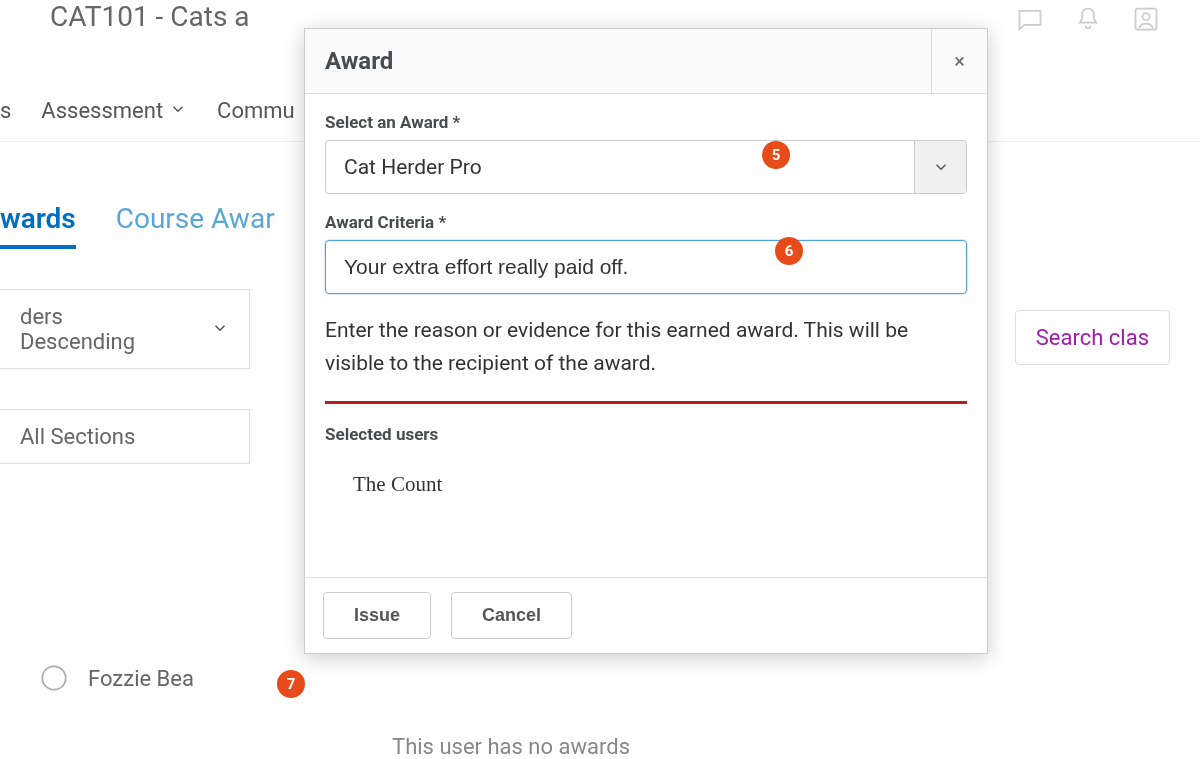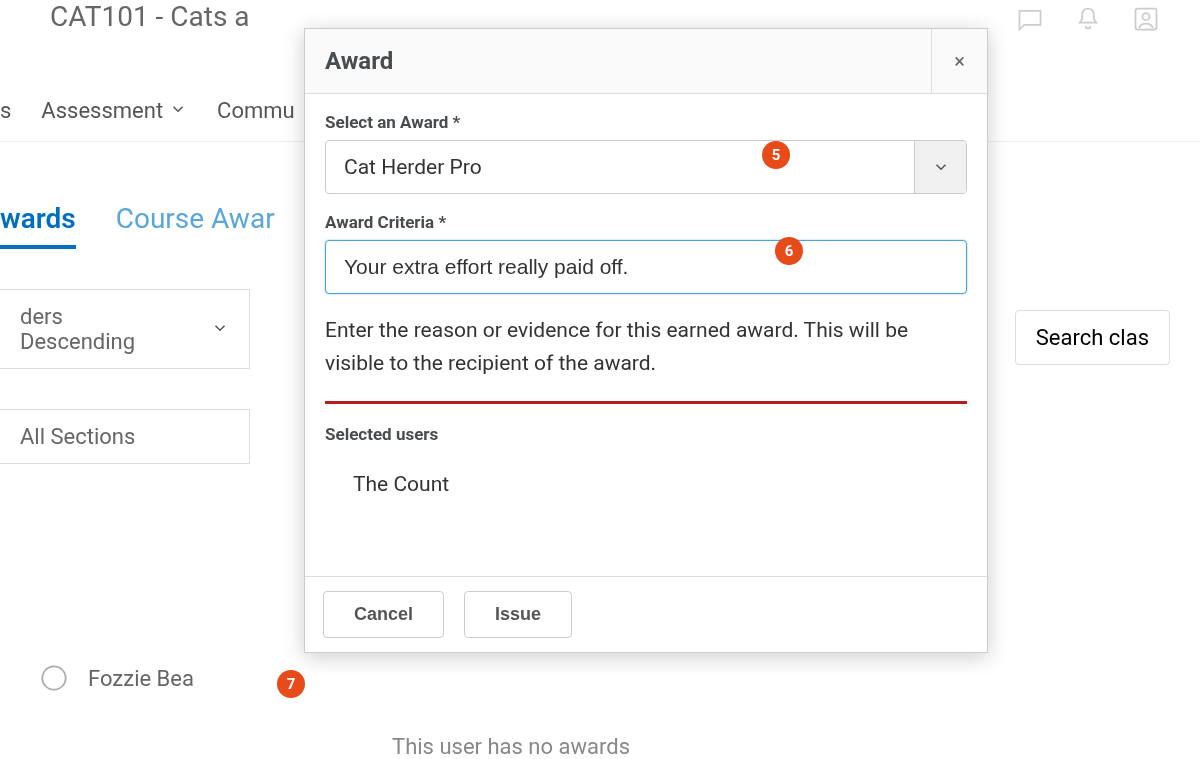--- a/index.html
+++ b/index.html
@@ -106,7 +106,7 @@
       border: 1px solid #ddd;
       padding: 14px 20px;
       font-size: 22px;
-      color: #000000;
+      color: #a21caf;
       border-radius: 4px;
       background: #fff;
     }

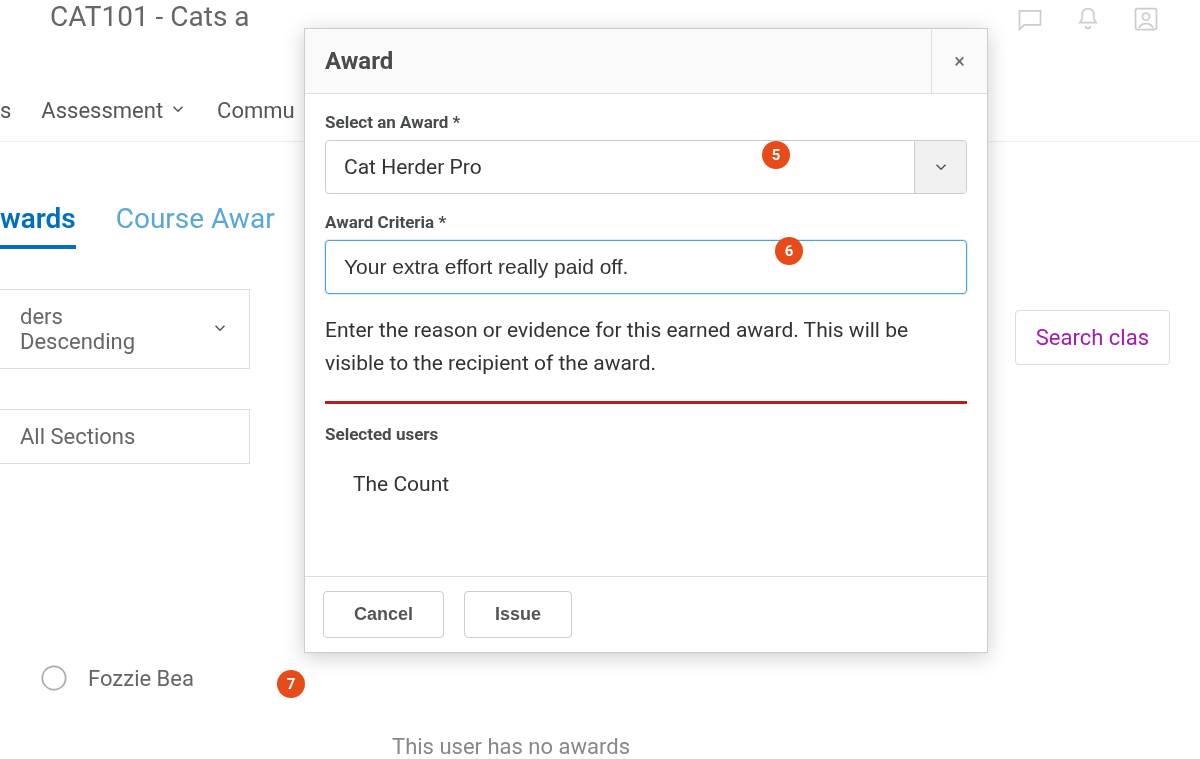--- a/index.html
+++ b/index.html
@@ -230,6 +230,7 @@
       font-size: 21px;
       color: #333;
       margin-bottom: 70px;
+      font-family: Liberation Serif, serif;
     }
     .modal-footer {
       border-top: 1px solid #ddd;

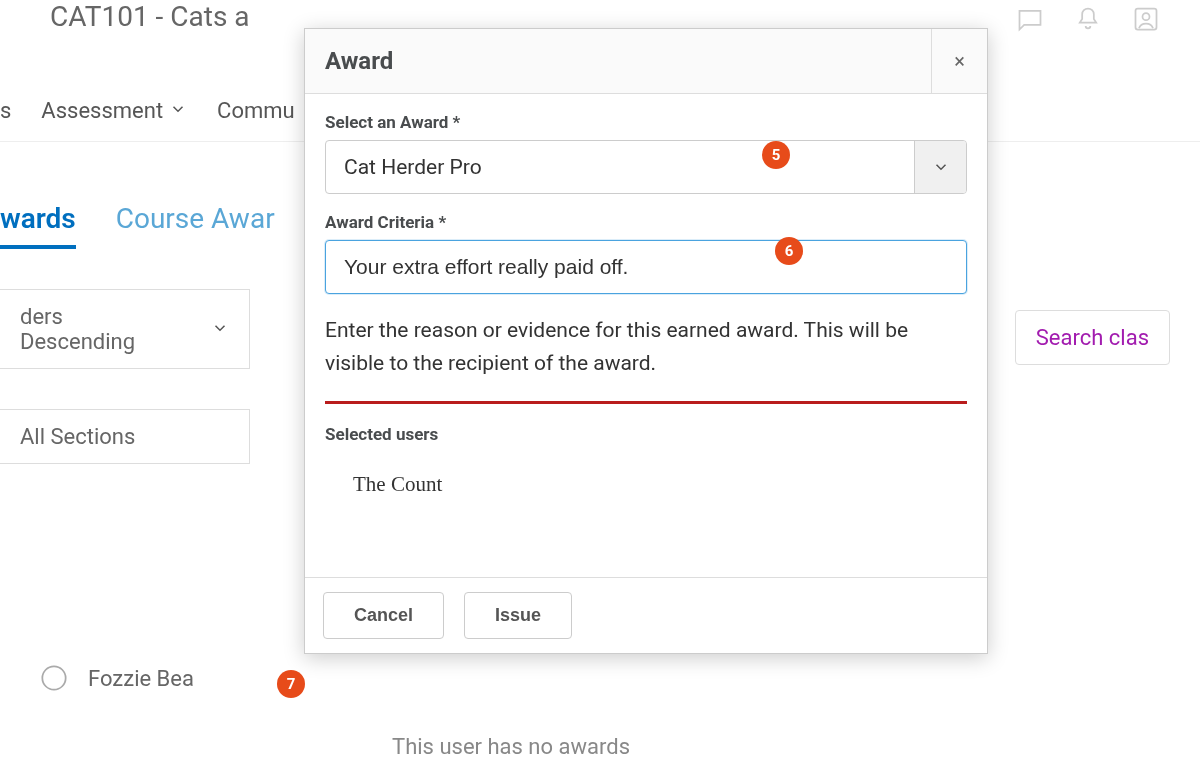--- a/index.html
+++ b/index.html
@@ -376,8 +376,8 @@
     </div>
   </div>
   <div class="modal-footer">
+    <button class="footer-btn">Issue</button>
     <button class="footer-btn">Cancel</button>
-    <button class="footer-btn">Issue</button>
   </div>
 </div>
 

